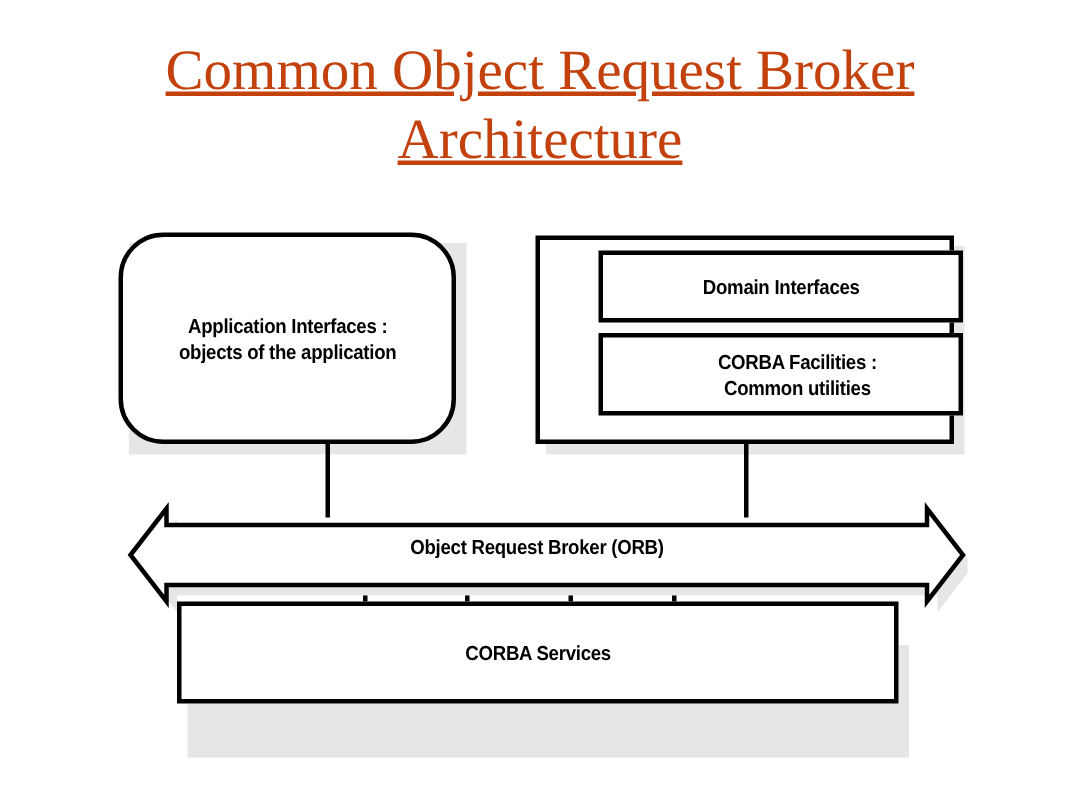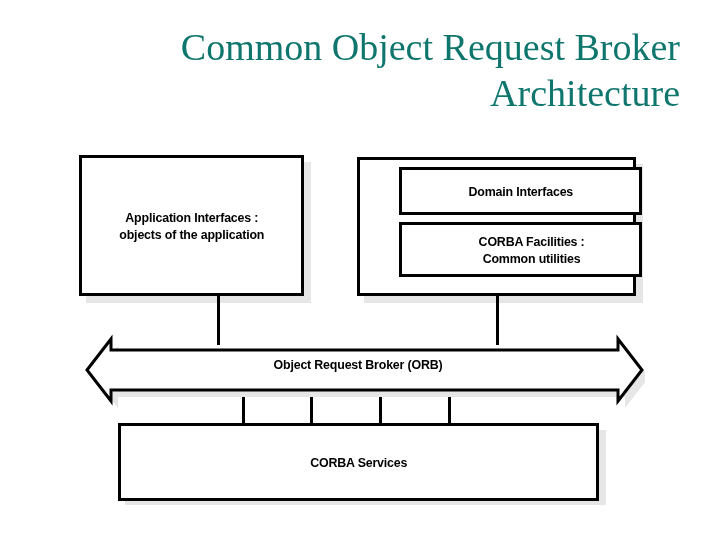--- a/index.html
+++ b/index.html
@@ -26,13 +26,14 @@
     left: 40px;
     top: 24px;
     width: 640px;
-    text-align: right;
+    text-align: center;
     font-family: "Liberation Serif", "DejaVu Serif", serif;
     font-size: 38px;
     line-height: 46px;
-    color: #0f766e;
+    color: #c2410c;
     font-weight: normal;
     white-space: pre-line;
+    text-decoration: underline;
   }
 
   

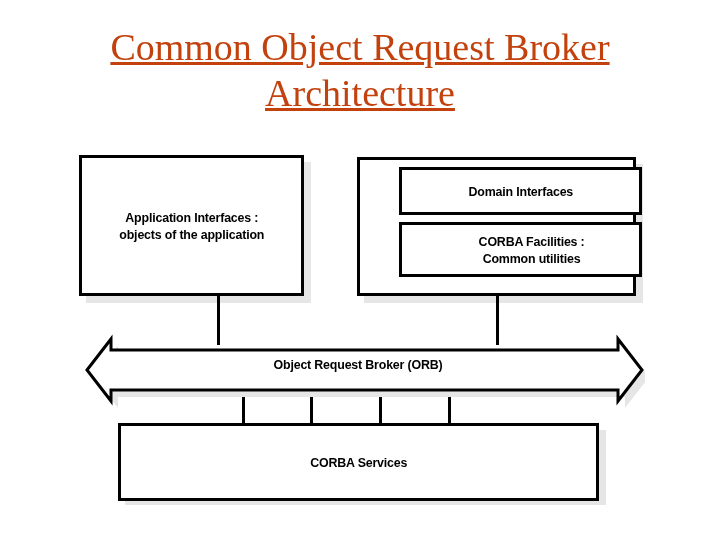--- a/index.html
+++ b/index.html
@@ -128,7 +128,7 @@
 Architecture</div>
 
   <div class="shadow" style="left:86px; top:162px; width:225px; height:141px;"></div>
-  <div class="boxed" style="left:79px; top:155px; width:225px; height:141px;">
+  <div class="boxed" style="left:79px; top:155px; width:225px; height:141px;border-radius:30px;">
     <span class="txt">Application Interfaces :
 objects of the application</span>
   </div>

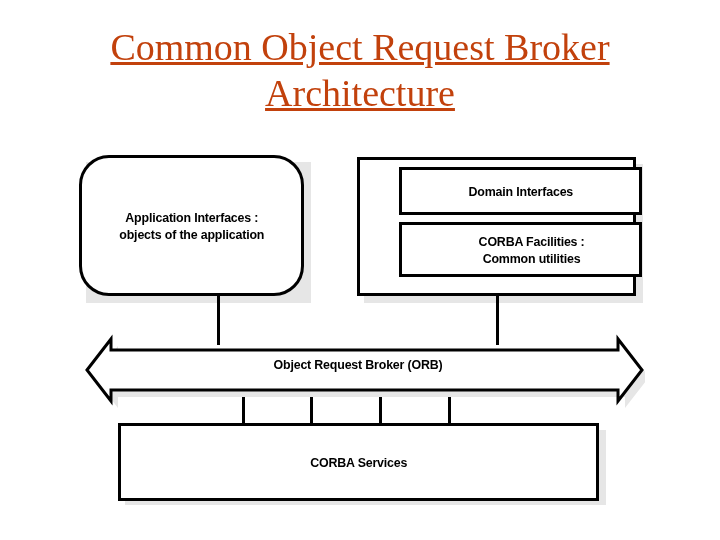--- a/index.html
+++ b/index.html
@@ -167,7 +167,7 @@
   <div class="connector" style="left:448px; top:392px; height:32px;"></div>
 
   <div class="shadow" style="left:125px; top:430px; width:481px; height:75px;"></div>
-  <div class="boxed" style="left:118px; top:423px; width:481px; height:78px;">
+  <div class="boxed" style="left:118px; top:401px; width:481px; height:68px;">
     <span class="txt">CORBA Services</span>
   </div>
 

